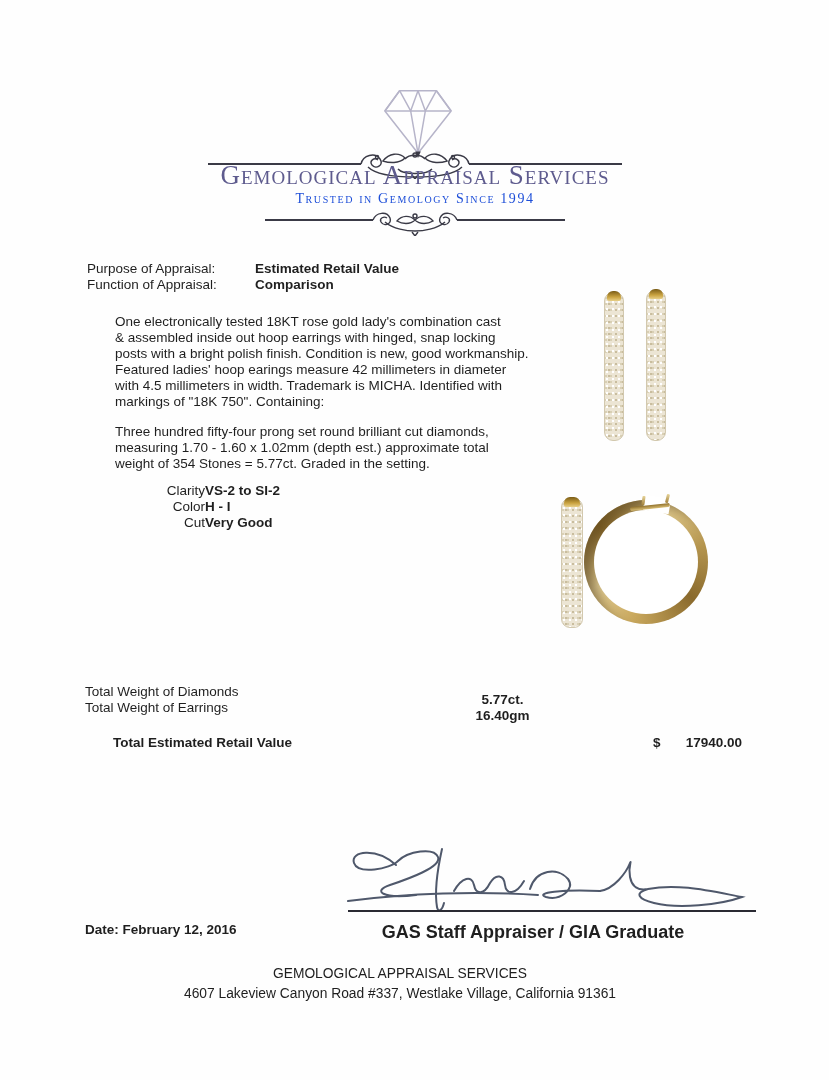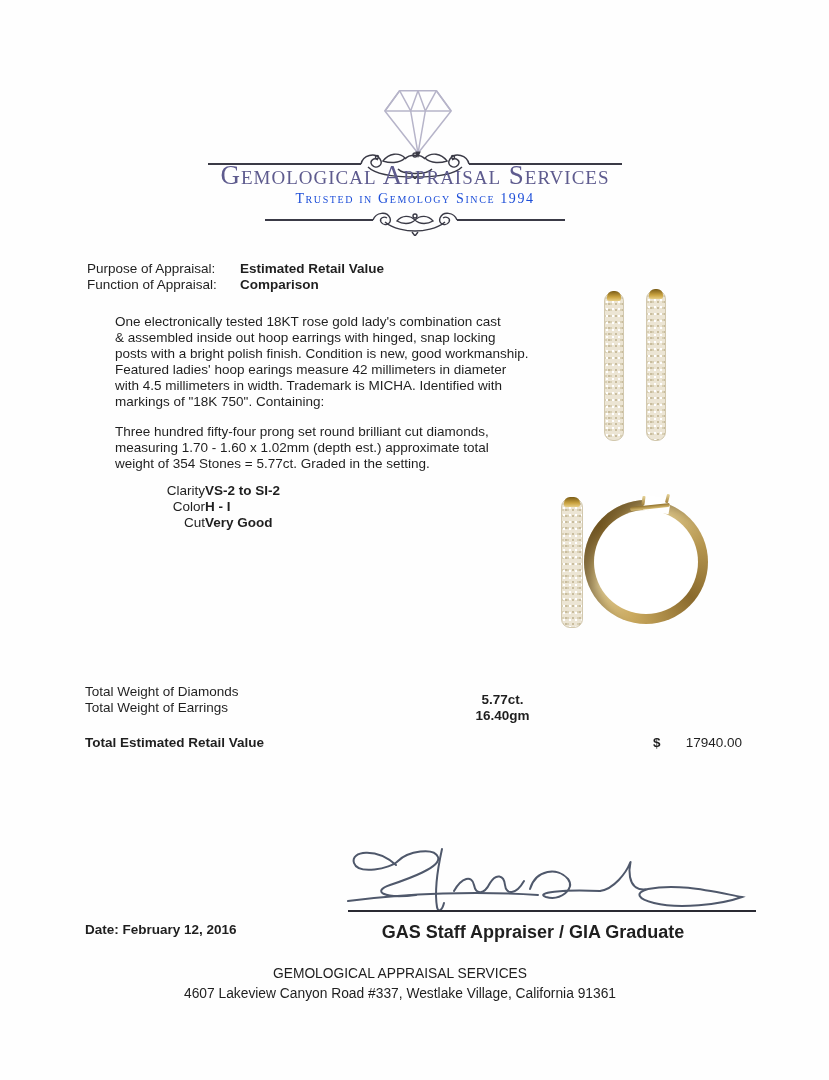--- a/index.html
+++ b/index.html
@@ -29,7 +29,7 @@
 
   
   .meta{left:87px;top:261px;font-size:13.5px;line-height:16px;}
-  .meta-row{display:flex;}
+  .meta-row{display:flex;gap:15px;}
   .meta-label{width:153px;}
   .meta-value{font-weight:bold;}
 

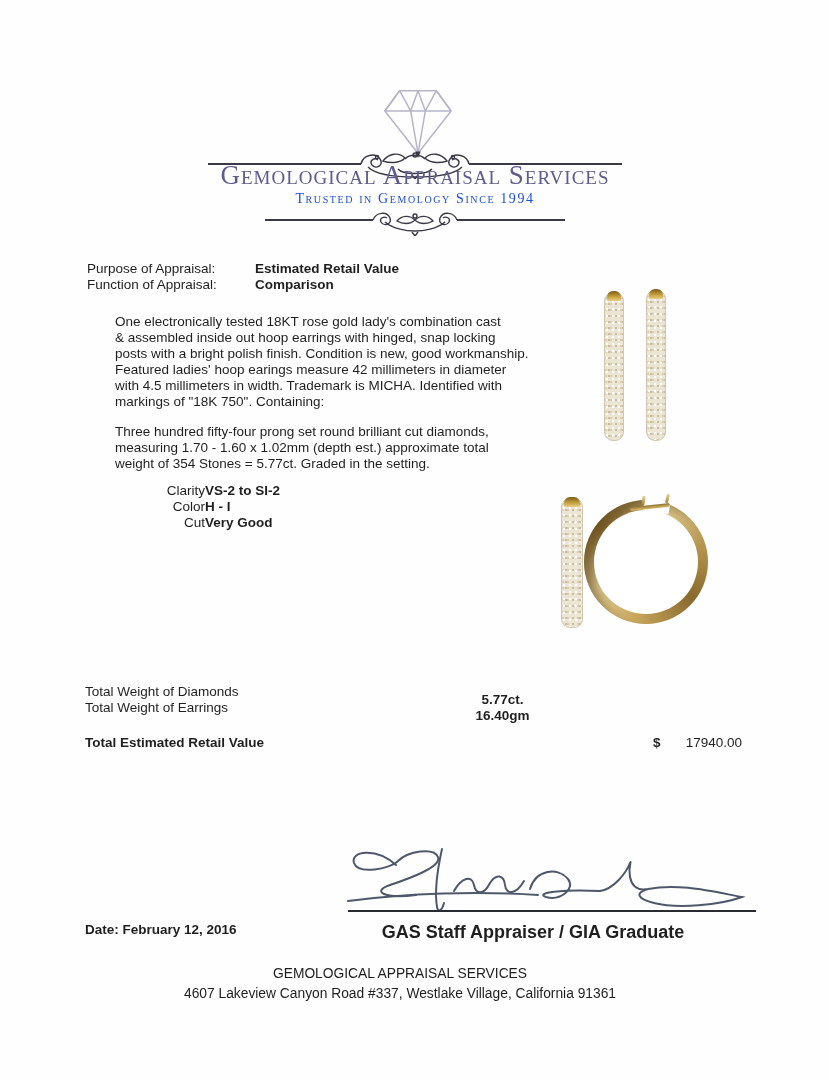--- a/index.html
+++ b/index.html
@@ -92,7 +92,7 @@
   .totals-row{position:relative;height:16px;}
   .totals-value{position:absolute;left:375px;width:85px;text-align:center;font-weight:bold;margin-top:8px;}
   .retail-row{left:85px;top:735px;width:660px;font-size:13.5px;}
-  .retail-label{font-weight:bold;}
+  .retail-label{font-weight:bold;margin-left:28px;}
   .retail-currency{position:absolute;left:568px;top:0;font-weight:bold;}
   .retail-amount{position:absolute;right:3px;top:0;font-weight:normal;margin-left:28px;}
 

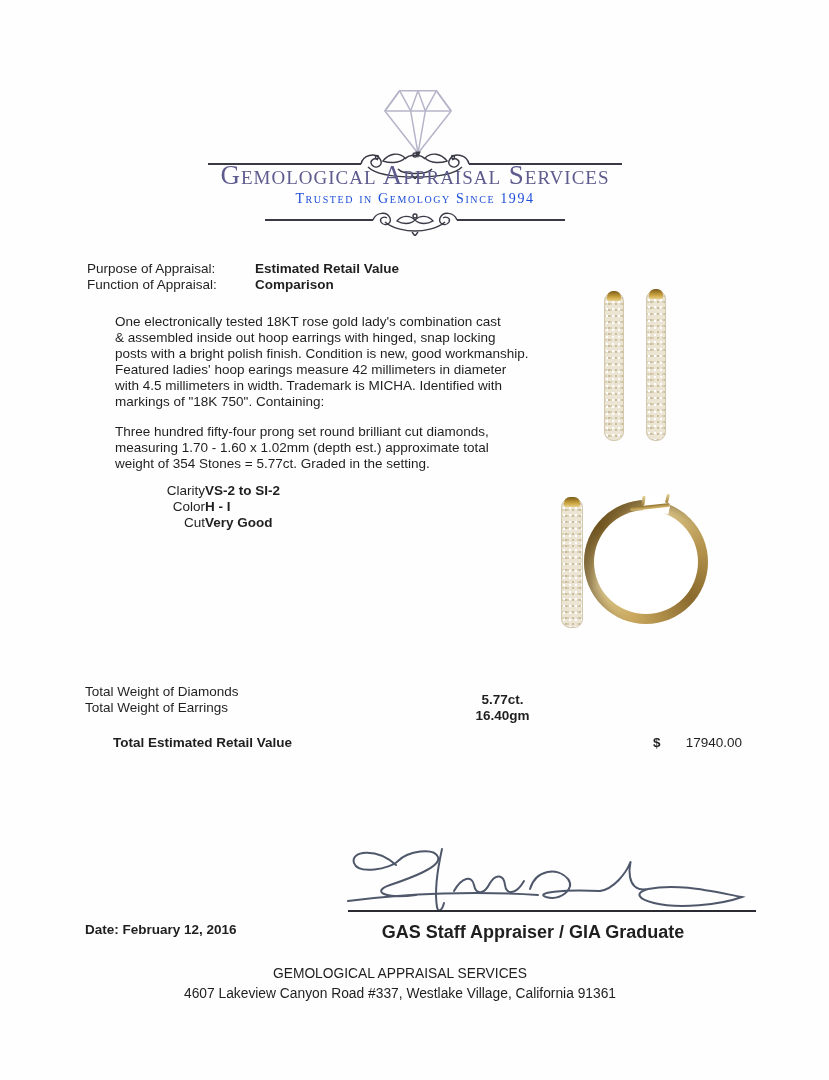--- a/index.html
+++ b/index.html
@@ -94,7 +94,7 @@
   .retail-row{left:85px;top:735px;width:660px;font-size:13.5px;}
   .retail-label{font-weight:bold;margin-left:28px;}
   .retail-currency{position:absolute;left:568px;top:0;font-weight:bold;}
-  .retail-amount{position:absolute;right:3px;top:0;font-weight:normal;margin-left:28px;}
+  .retail-amount{position:absolute;right:3px;top:0;font-weight:bold;margin-left:28px;}
 
   
   .sig-svg{left:338px;top:845px;}

